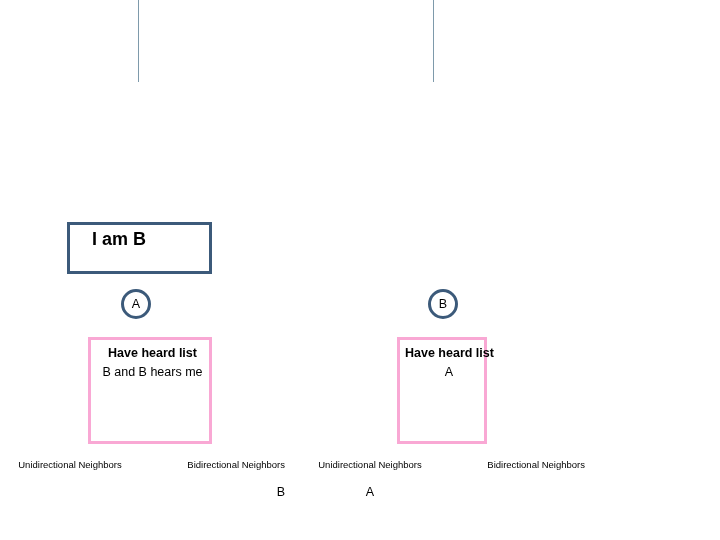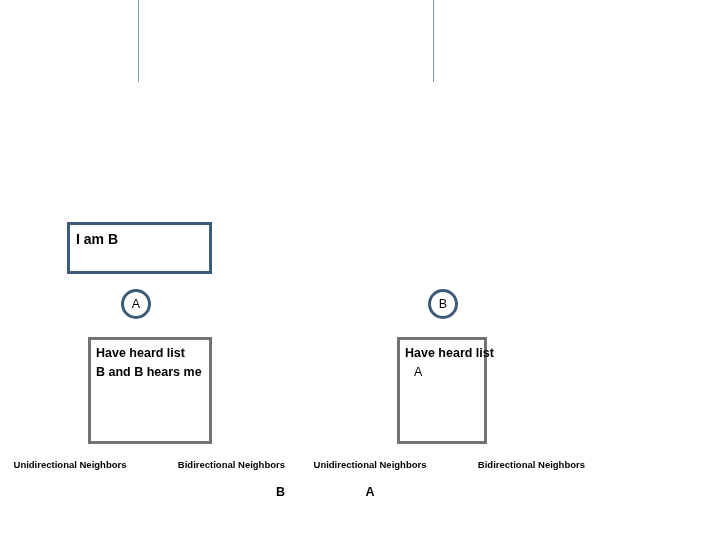--- a/index.html
+++ b/index.html
@@ -30,10 +30,11 @@
     padding: 6px 0 0 6px;
   }
   .callout .line {
-    font-size: 14px;
+    font-size: 18px;
     font-weight: bold;
     line-height: 17px;
     white-space: nowrap;
+    margin-left: 16px;
   }
 
   

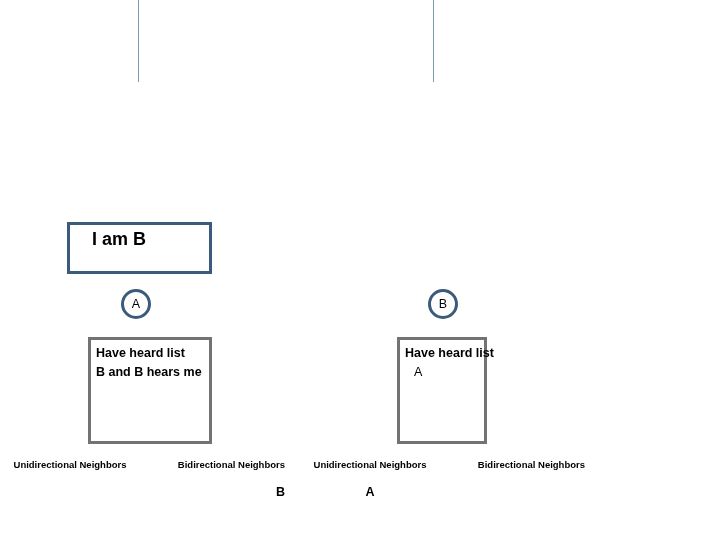--- a/index.html
+++ b/index.html
@@ -59,9 +59,10 @@
   .heard-panel {
     position: absolute;
     box-sizing: border-box;
-    border: 3px solid #737373;
+    border: 3px solid #f9a8d4;
     background: #ffffff;
     padding: 5px 0 0 5px;
+    text-align: center;
   }
   #heard-panel-left  { left: 88px;  top: 337px; width: 124px; height: 107px; }
   #heard-panel-right { left: 397px; top: 337px; width: 90px;  height: 107px; }

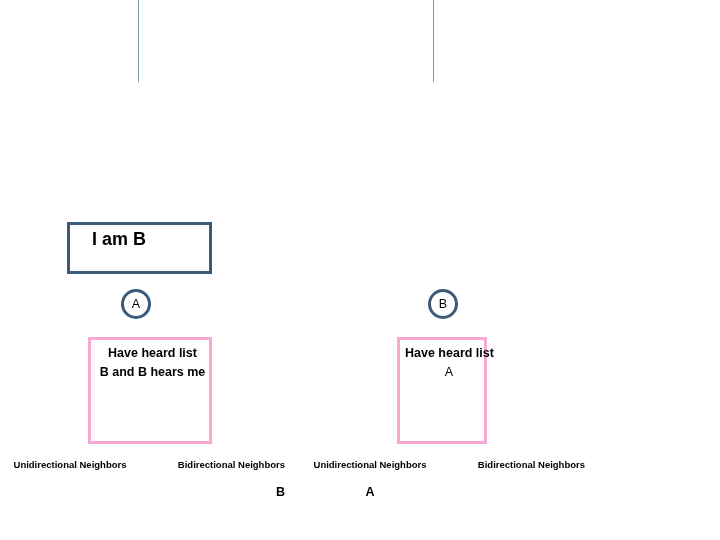--- a/index.html
+++ b/index.html
@@ -75,7 +75,7 @@
   }
   .heard-body {
     font-size: 12.5px;
-    font-weight: bold;
+    font-weight: normal;
     line-height: 16px;
     white-space: nowrap;
     margin-top: 3px;

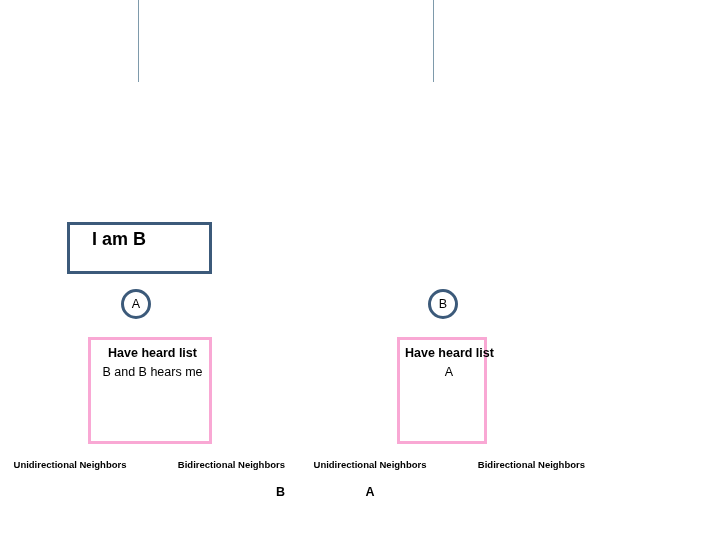--- a/index.html
+++ b/index.html
@@ -99,7 +99,6 @@
     top: 0;
     width: 140px;
     text-align: center;
-    font-weight: bold;
   }
   .neighbor-col.uni  { left: 0px; }
   .neighbor-col.bi   { left: 145px; text-align: right; }

